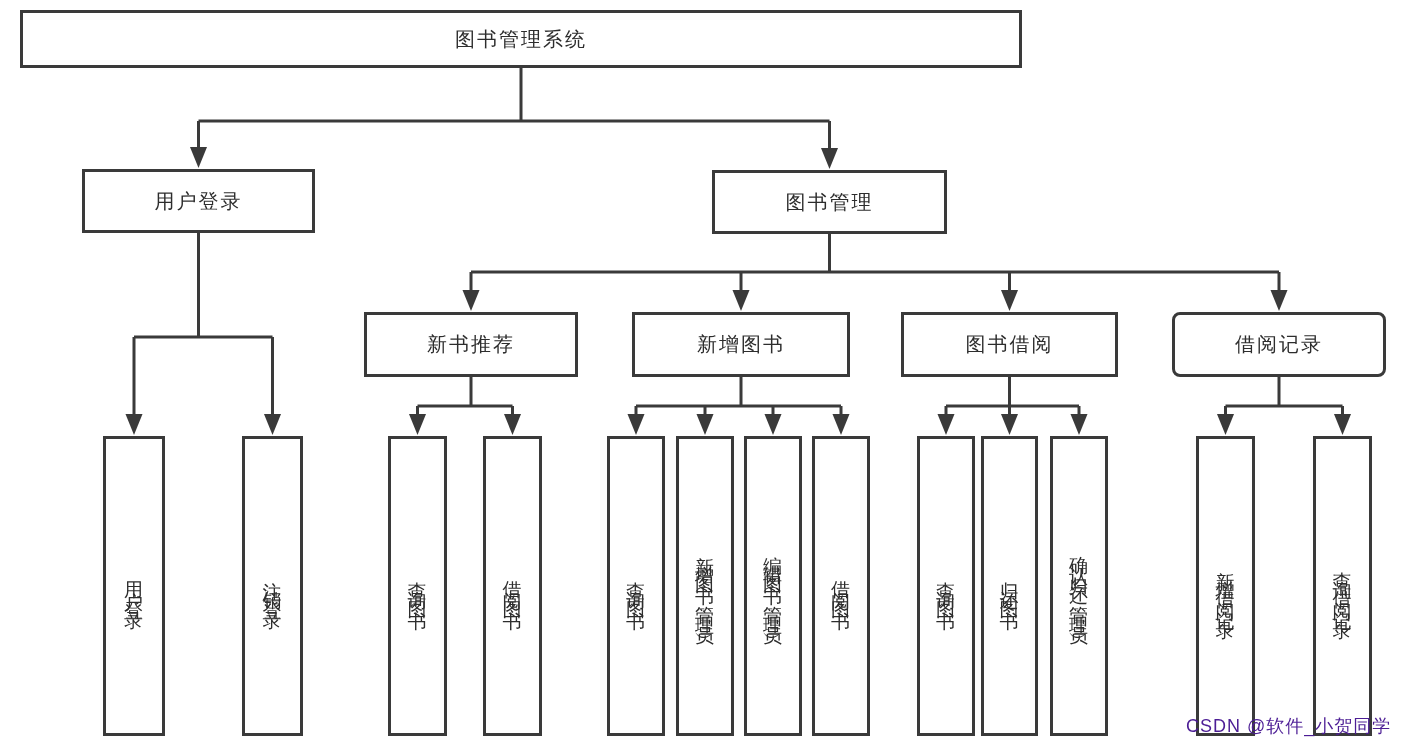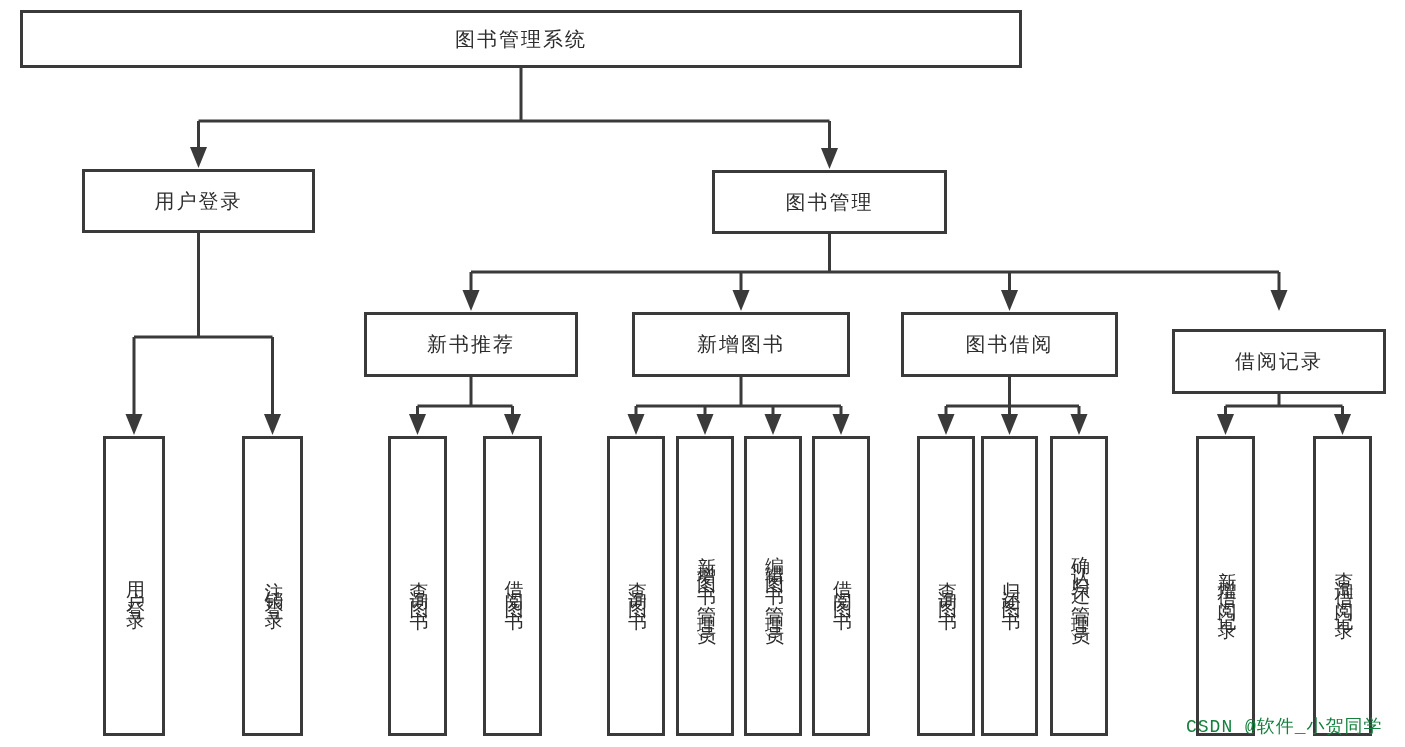--- a/index.html
+++ b/index.html
@@ -13,7 +13,6 @@
     position: relative;
     width: 1158px; height: 747px;
     background: #ffffff;
-    font-family: Liberation Mono, monospace;
   }
   .wires {
     position: absolute; left: 0; top: 0;

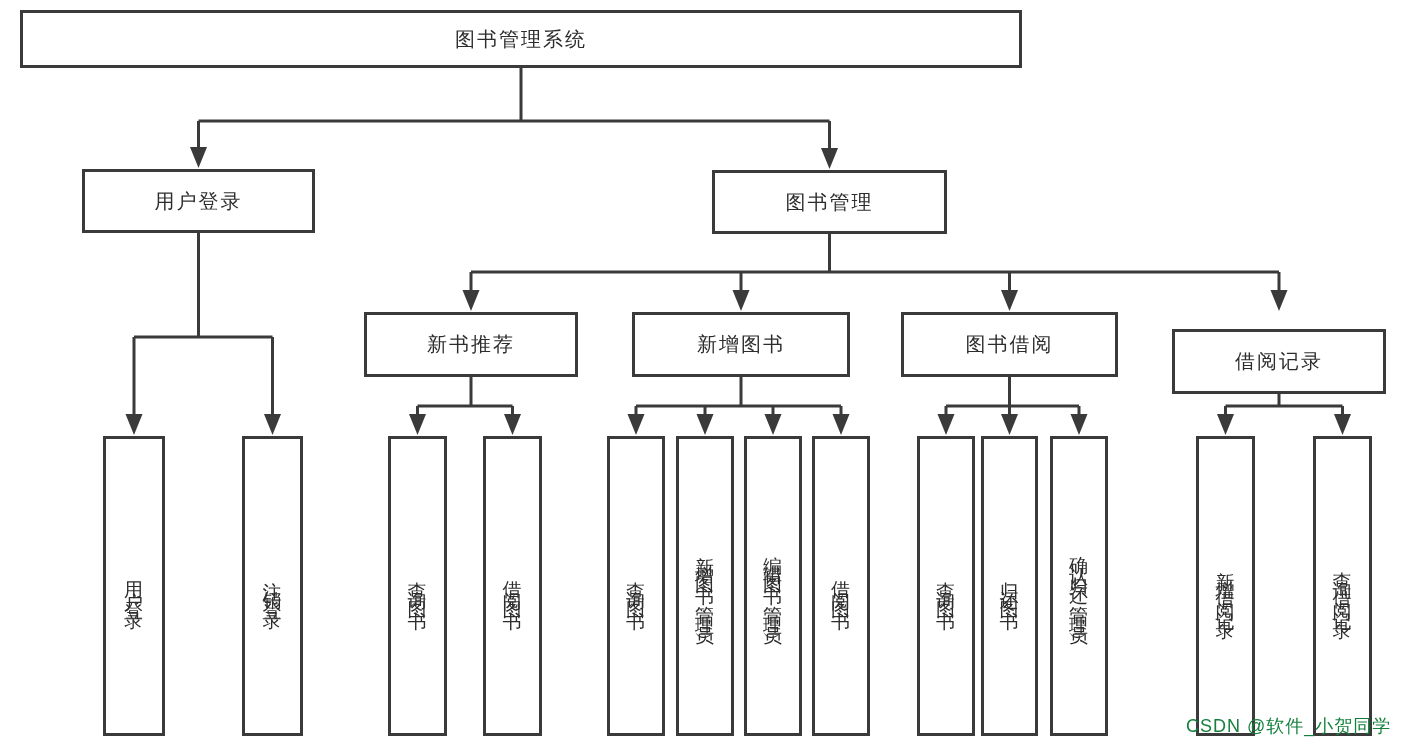--- a/index.html
+++ b/index.html
@@ -104,7 +104,7 @@
   <div class="box h" style="left:901px; top:312px; width:217px; height:65px;">
     <span>图书借阅</span>
   </div>
-  <div class="box h" style="left:1172px; top:329px; width:214px; height:65px;">
+  <div class="box h" style="left:1172px; top:312px; width:214px; height:65px;border-radius:8px;">
     <span>借阅记录</span>
   </div>
 

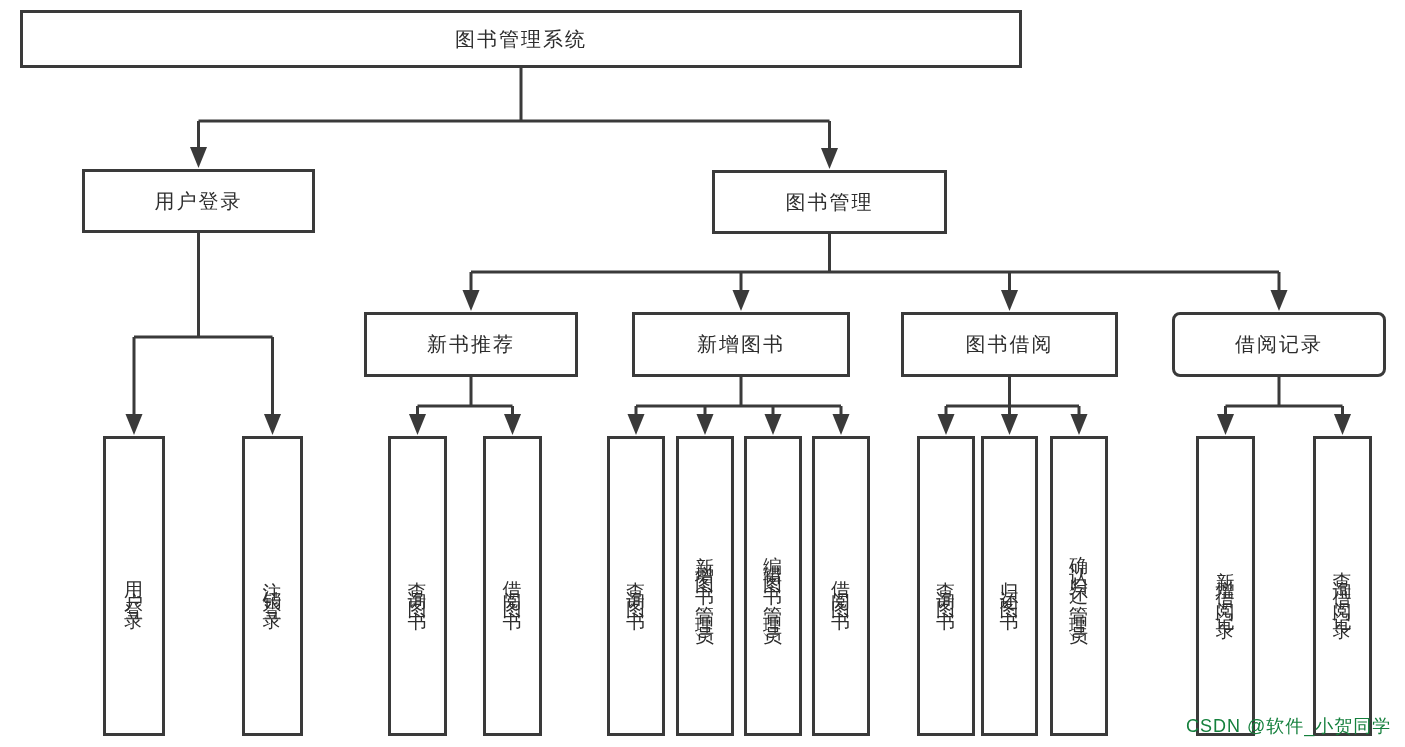--- a/index.html
+++ b/index.html
@@ -43,7 +43,7 @@
     left: 1186px; top: 714px;
     font-size: 18px;
     letter-spacing: 1px;
-    color: #15803d;
+    color: #4c1d95;
     white-space: nowrap;
     z-index: 3;
   }

